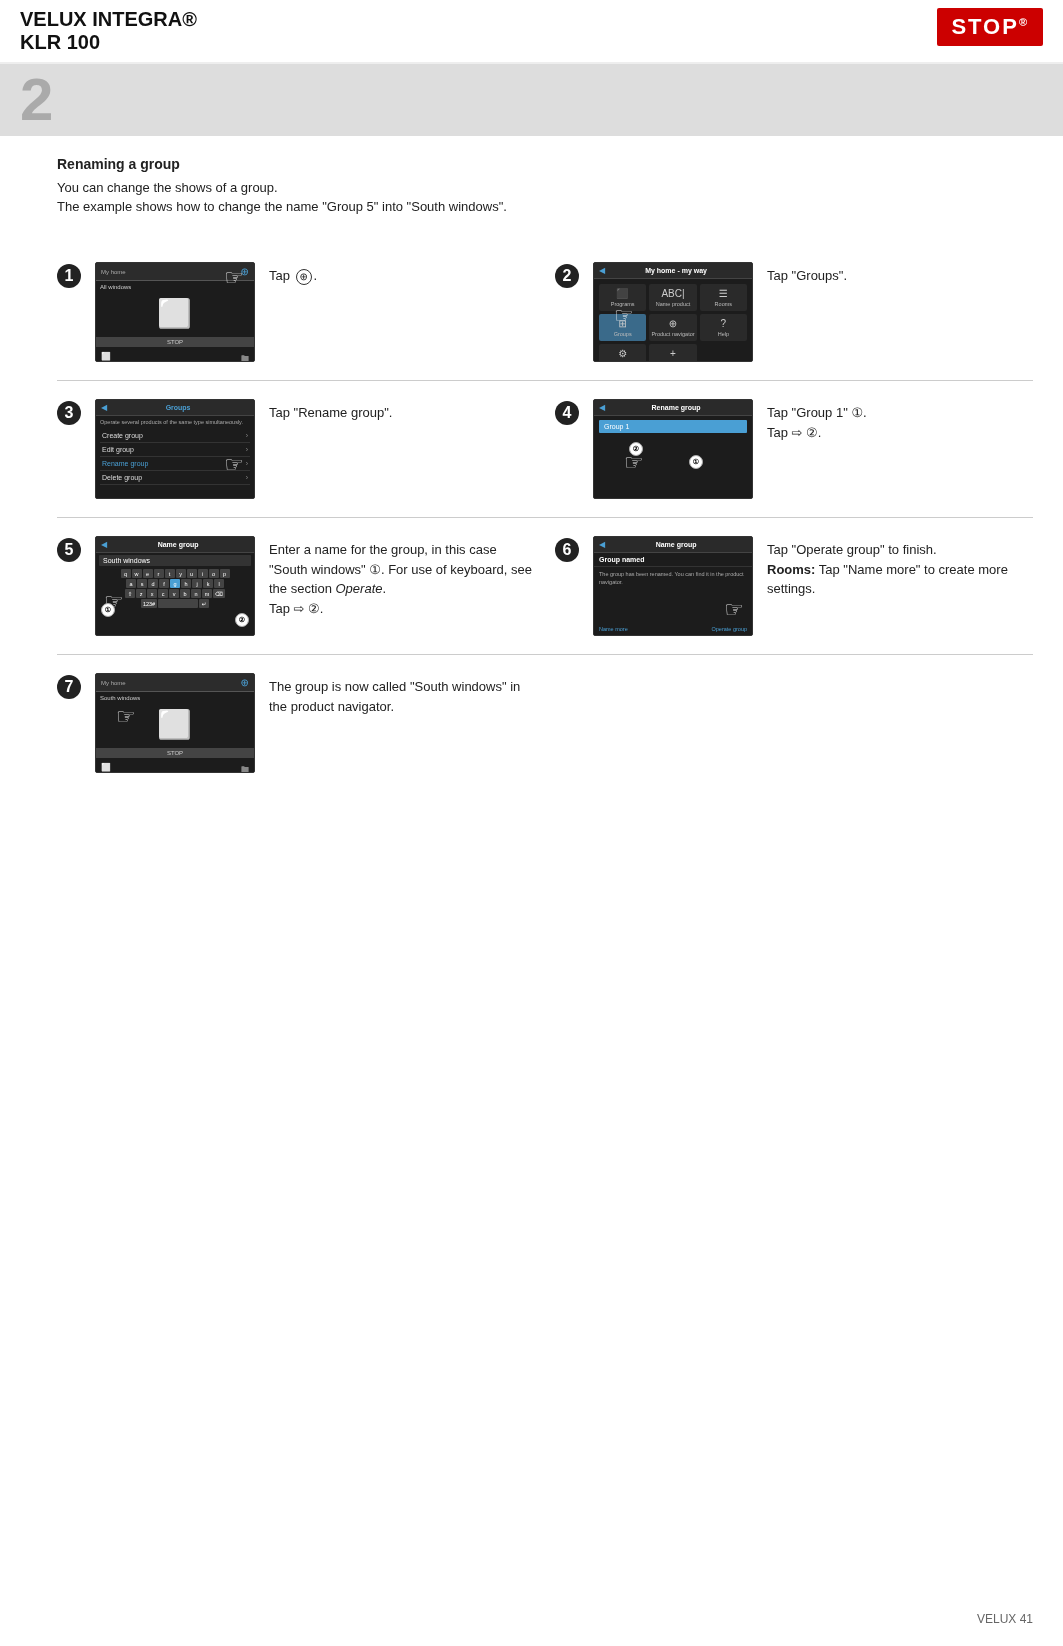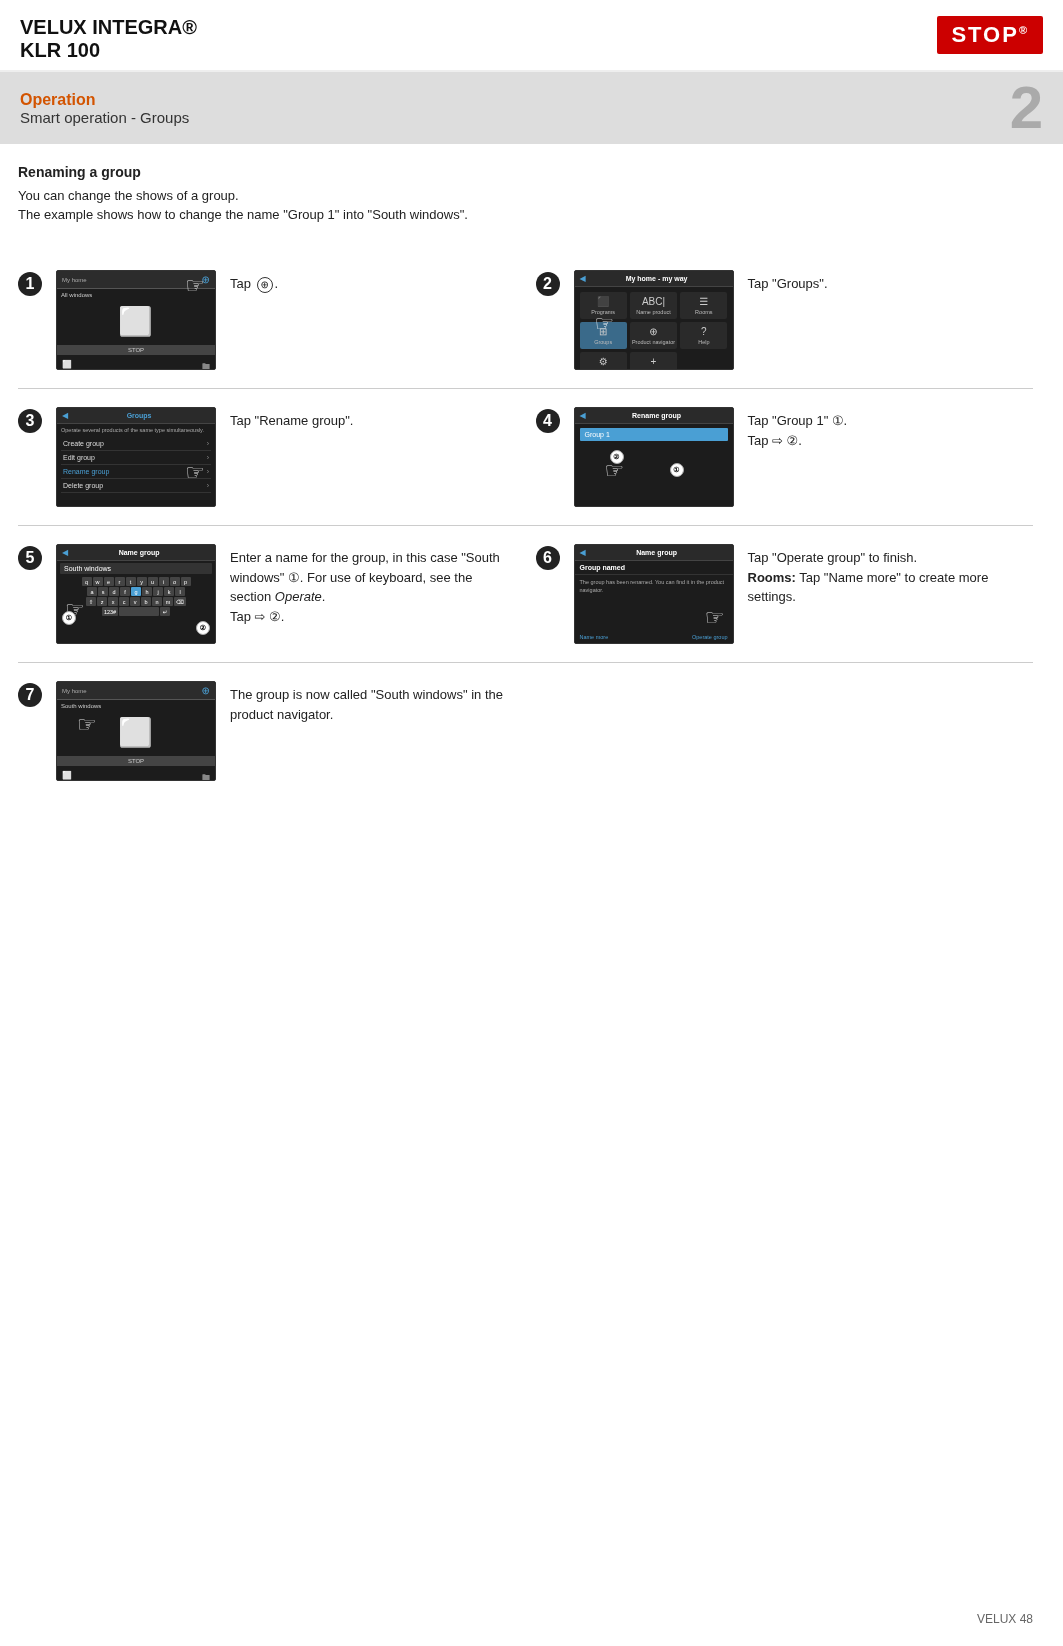--- a/index.html
+++ b/index.html
@@ -17,7 +17,7 @@
       display: flex;
       justify-content: space-between;
       align-items: flex-start;
-      padding: 16px 20px 8px 20px;
+      padding: 8px 20px 8px 20px;
       border-bottom: 2px solid #eee;
     }
     .header-title h1 {

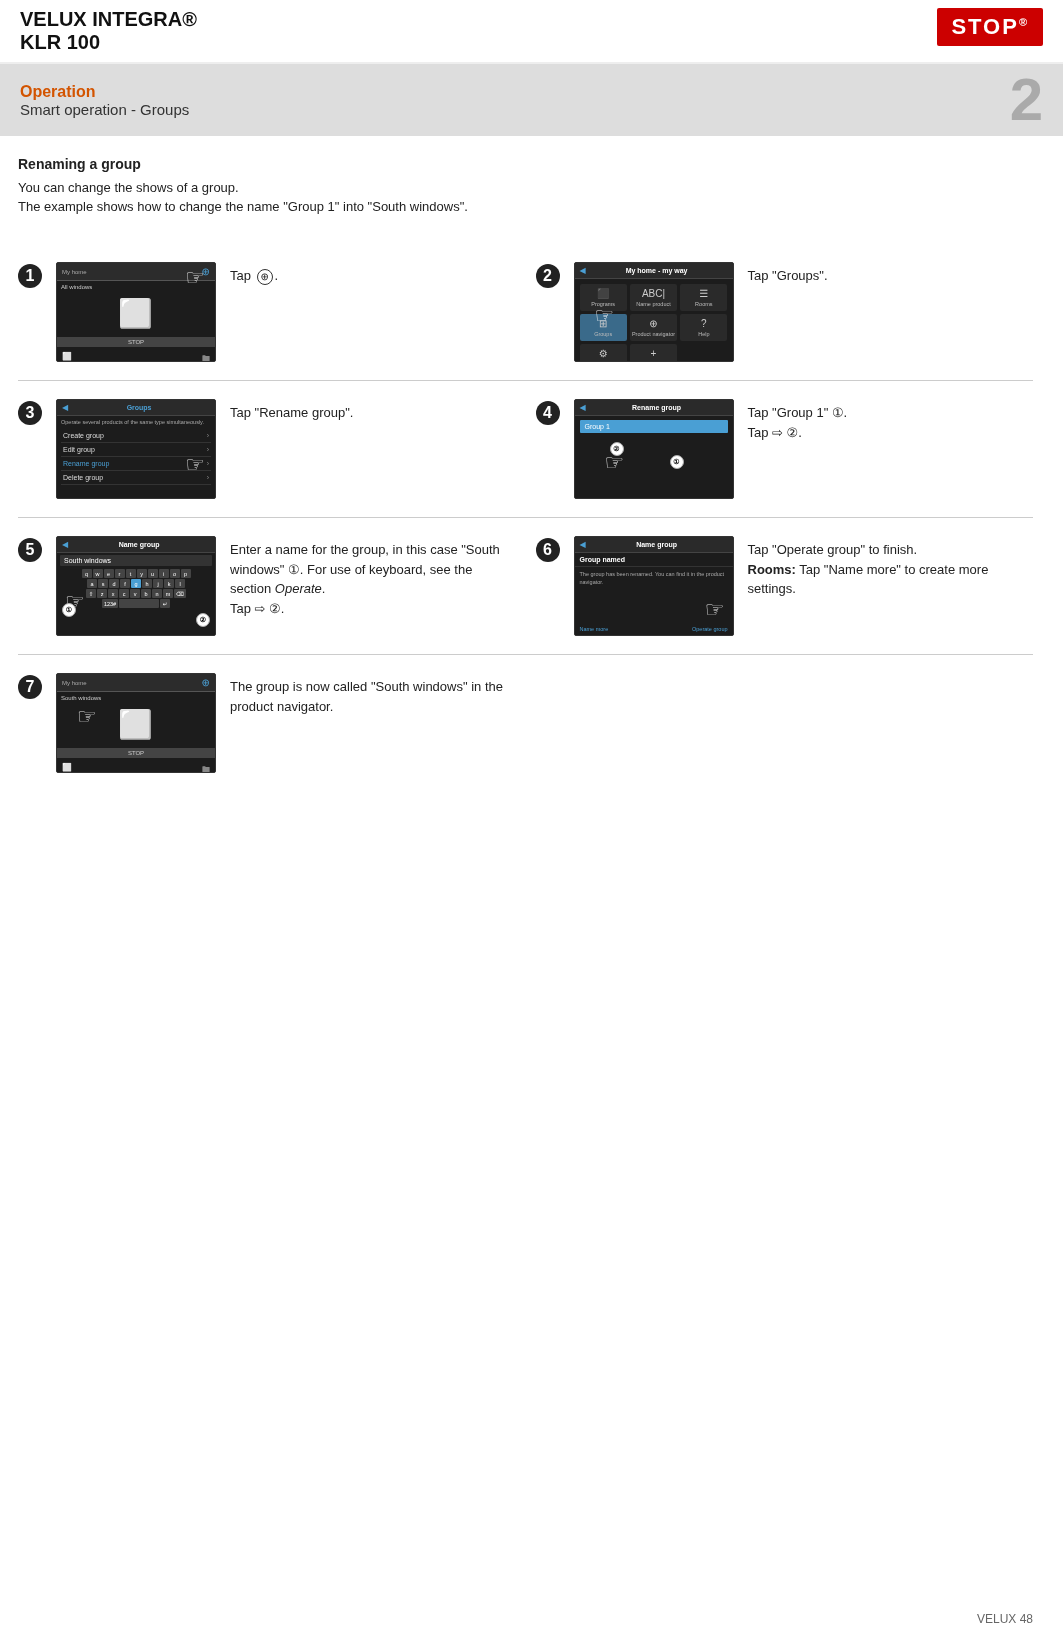--- a/index.html
+++ b/index.html
@@ -386,10 +386,6 @@
 </div>
 
 <div class="section-bar">
-  <div class="section-bar-left">
-    <div class="section-bar-title">Operation</div>
-    <div class="section-bar-subtitle">Smart operation - Groups</div>
-  </div>
   <div class="section-number">2</div>
 </div>
 

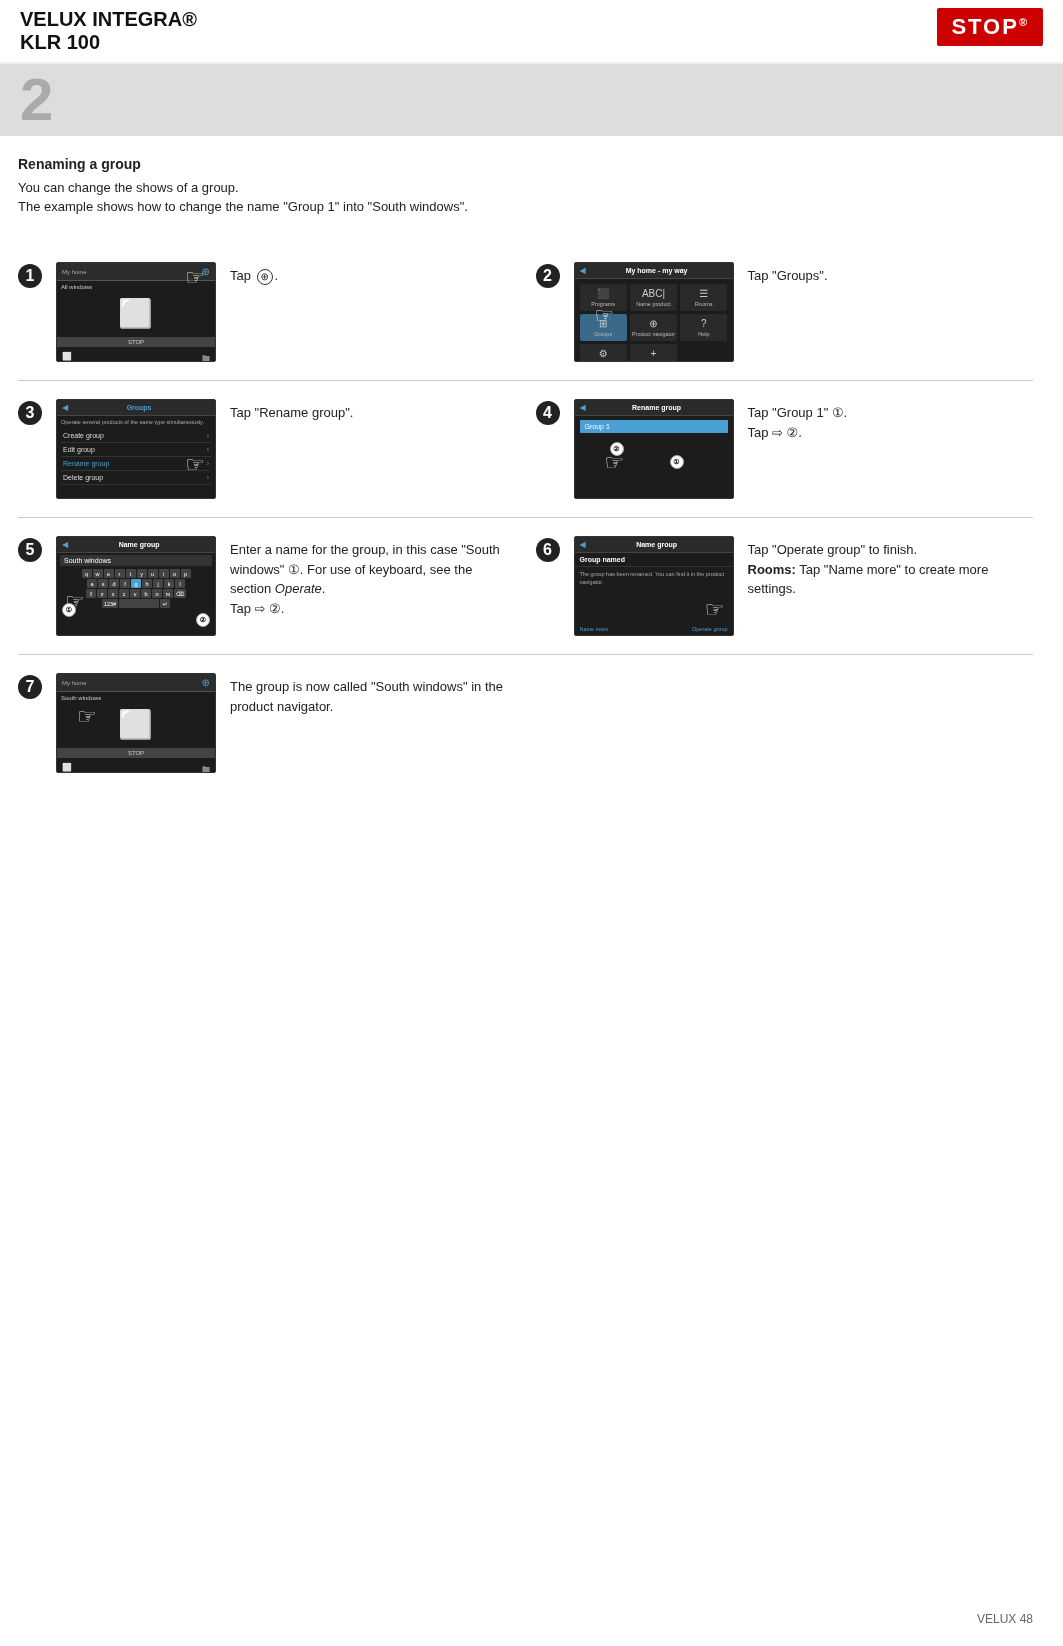--- a/index.html
+++ b/index.html
@@ -72,7 +72,8 @@
 
     
     .main-content {
-      padding: 10px 30px 20px 18px;
+      padding: 10px 30px 20px 30px;
+      margin-left: 27px;
     }
 
     .renaming-title {

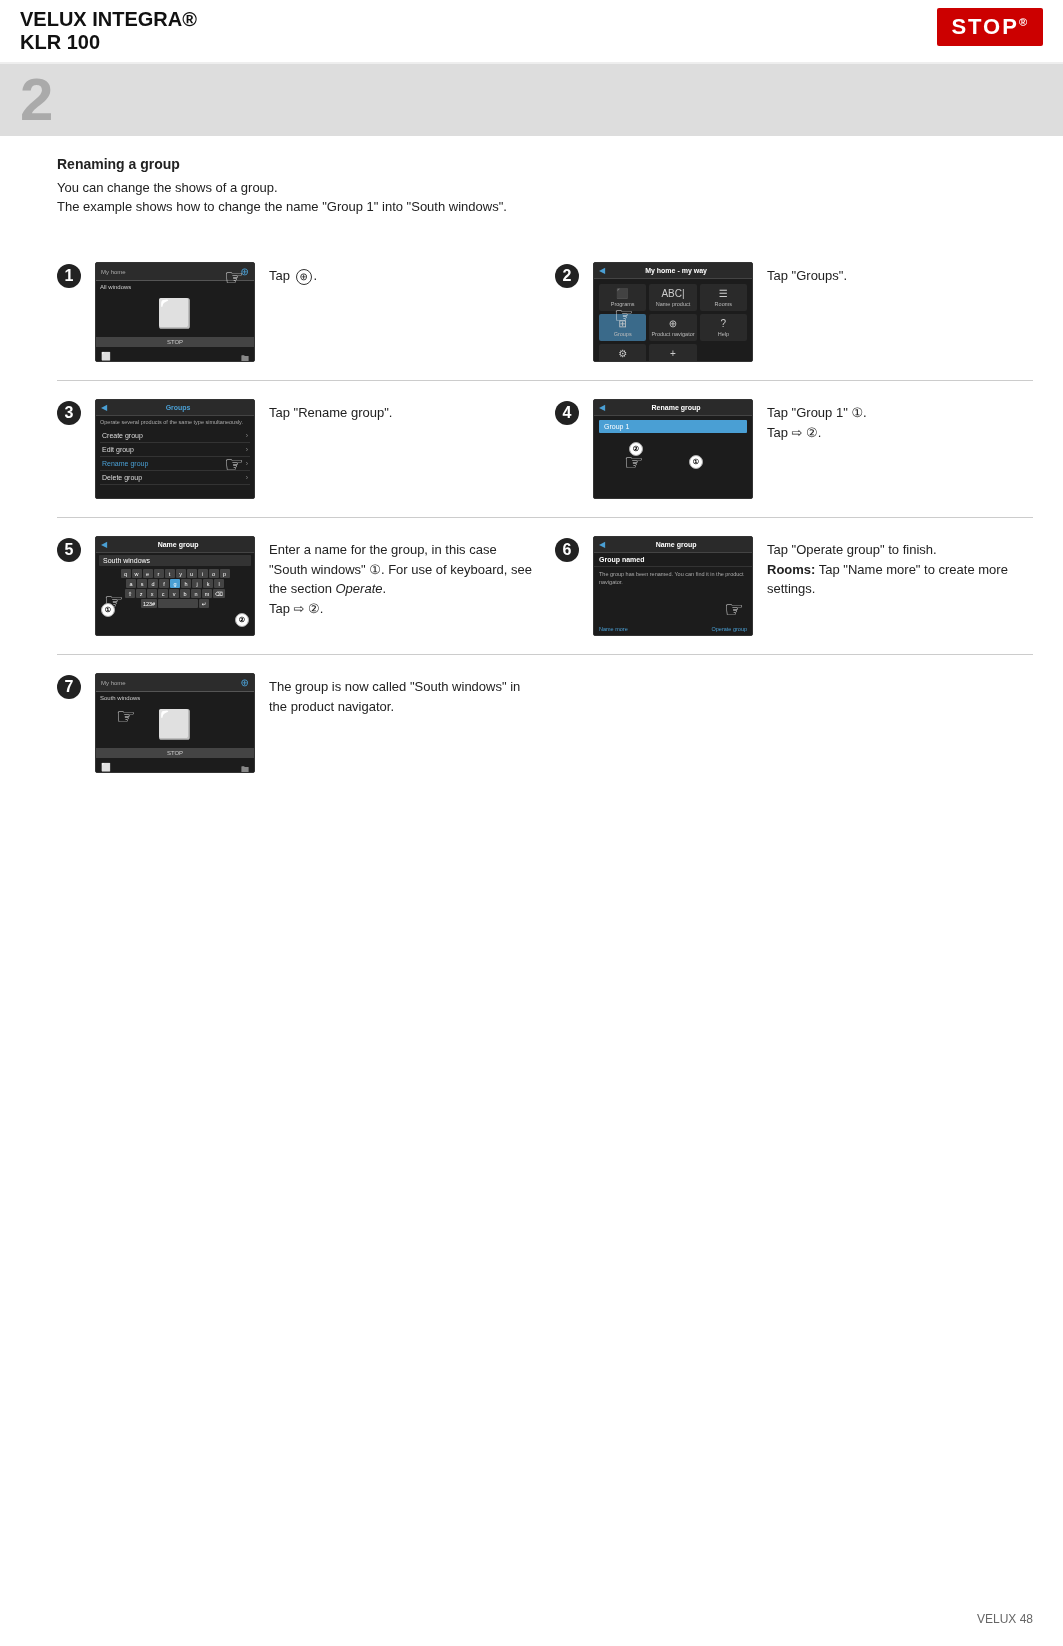--- a/index.html
+++ b/index.html
@@ -393,7 +393,7 @@
 <div class="main-content">
   <div class="renaming-title">Renaming a group</div>
   <p class="intro-text">You can change the shows of a group.</p>
-  <p class="intro-text">The example shows how to change the name "Group 1" into "South windows".</p>
+  <p class="intro-text">The example shows how to change the name "Group 5" into "South windows".</p>
 
   <div class="steps-section">
 

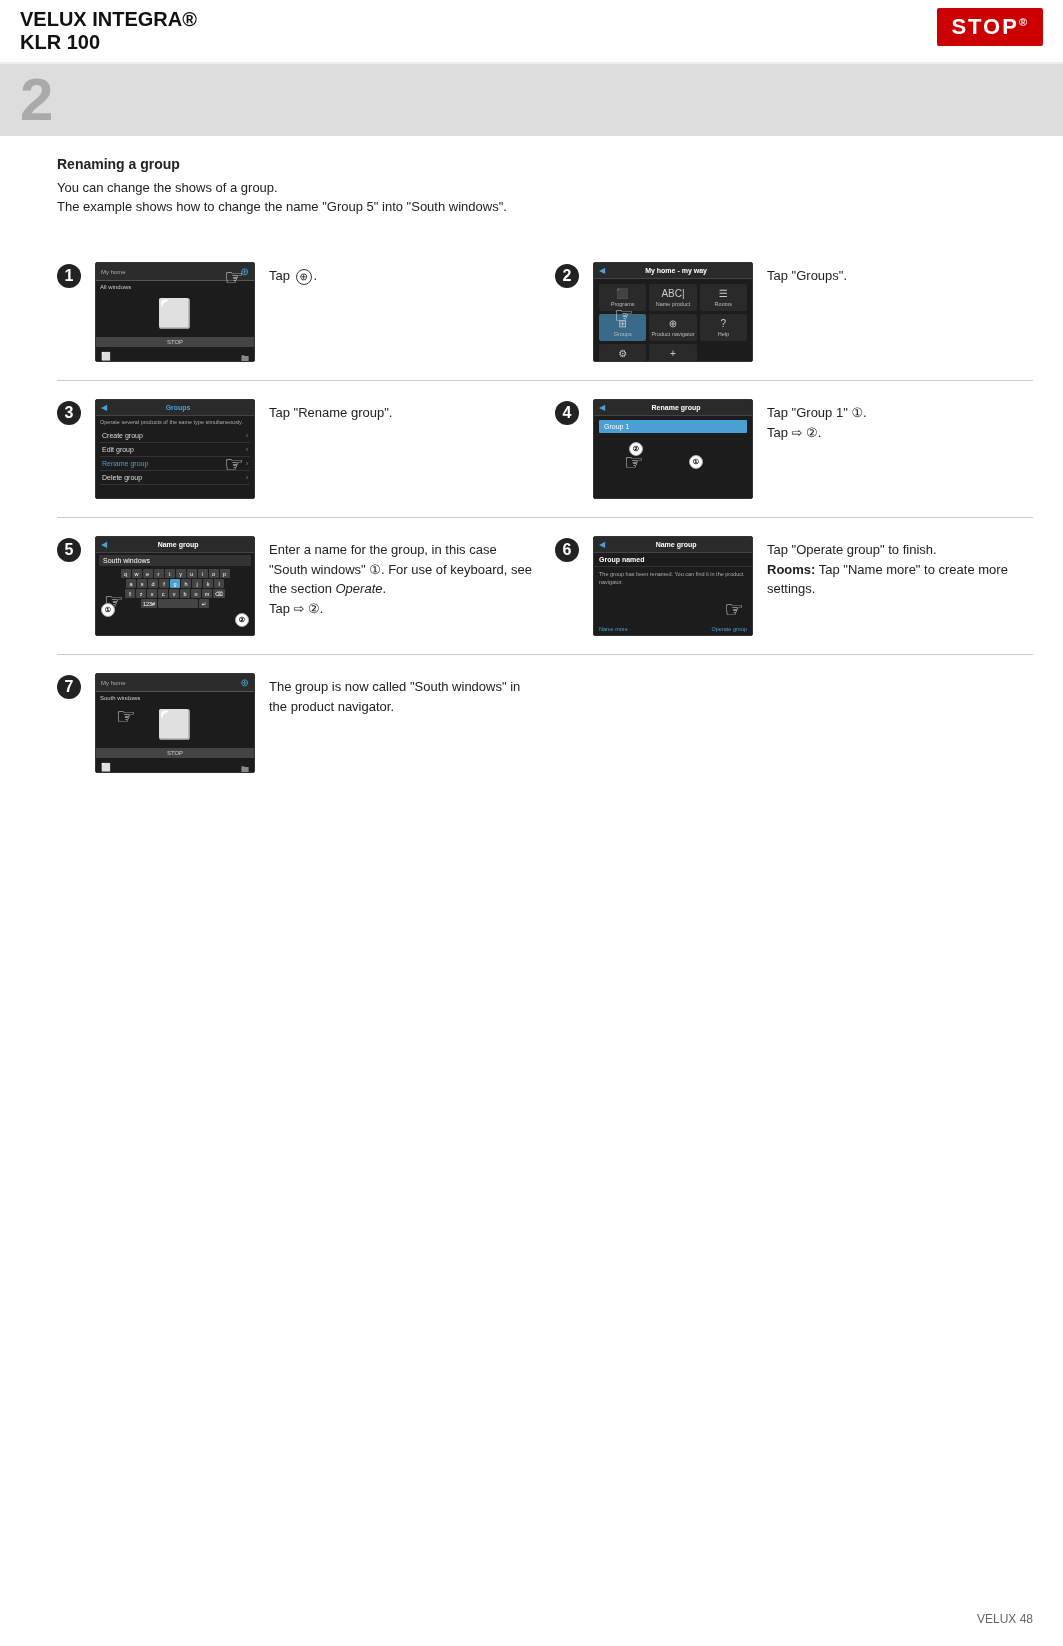--- a/index.html
+++ b/index.html
@@ -654,7 +654,7 @@
 </div>
 
 <div class="page-footer">
-  <span>VELUX   48</span>
+  <span>VELUX   41</span>
 </div>
 
 </body></html>

